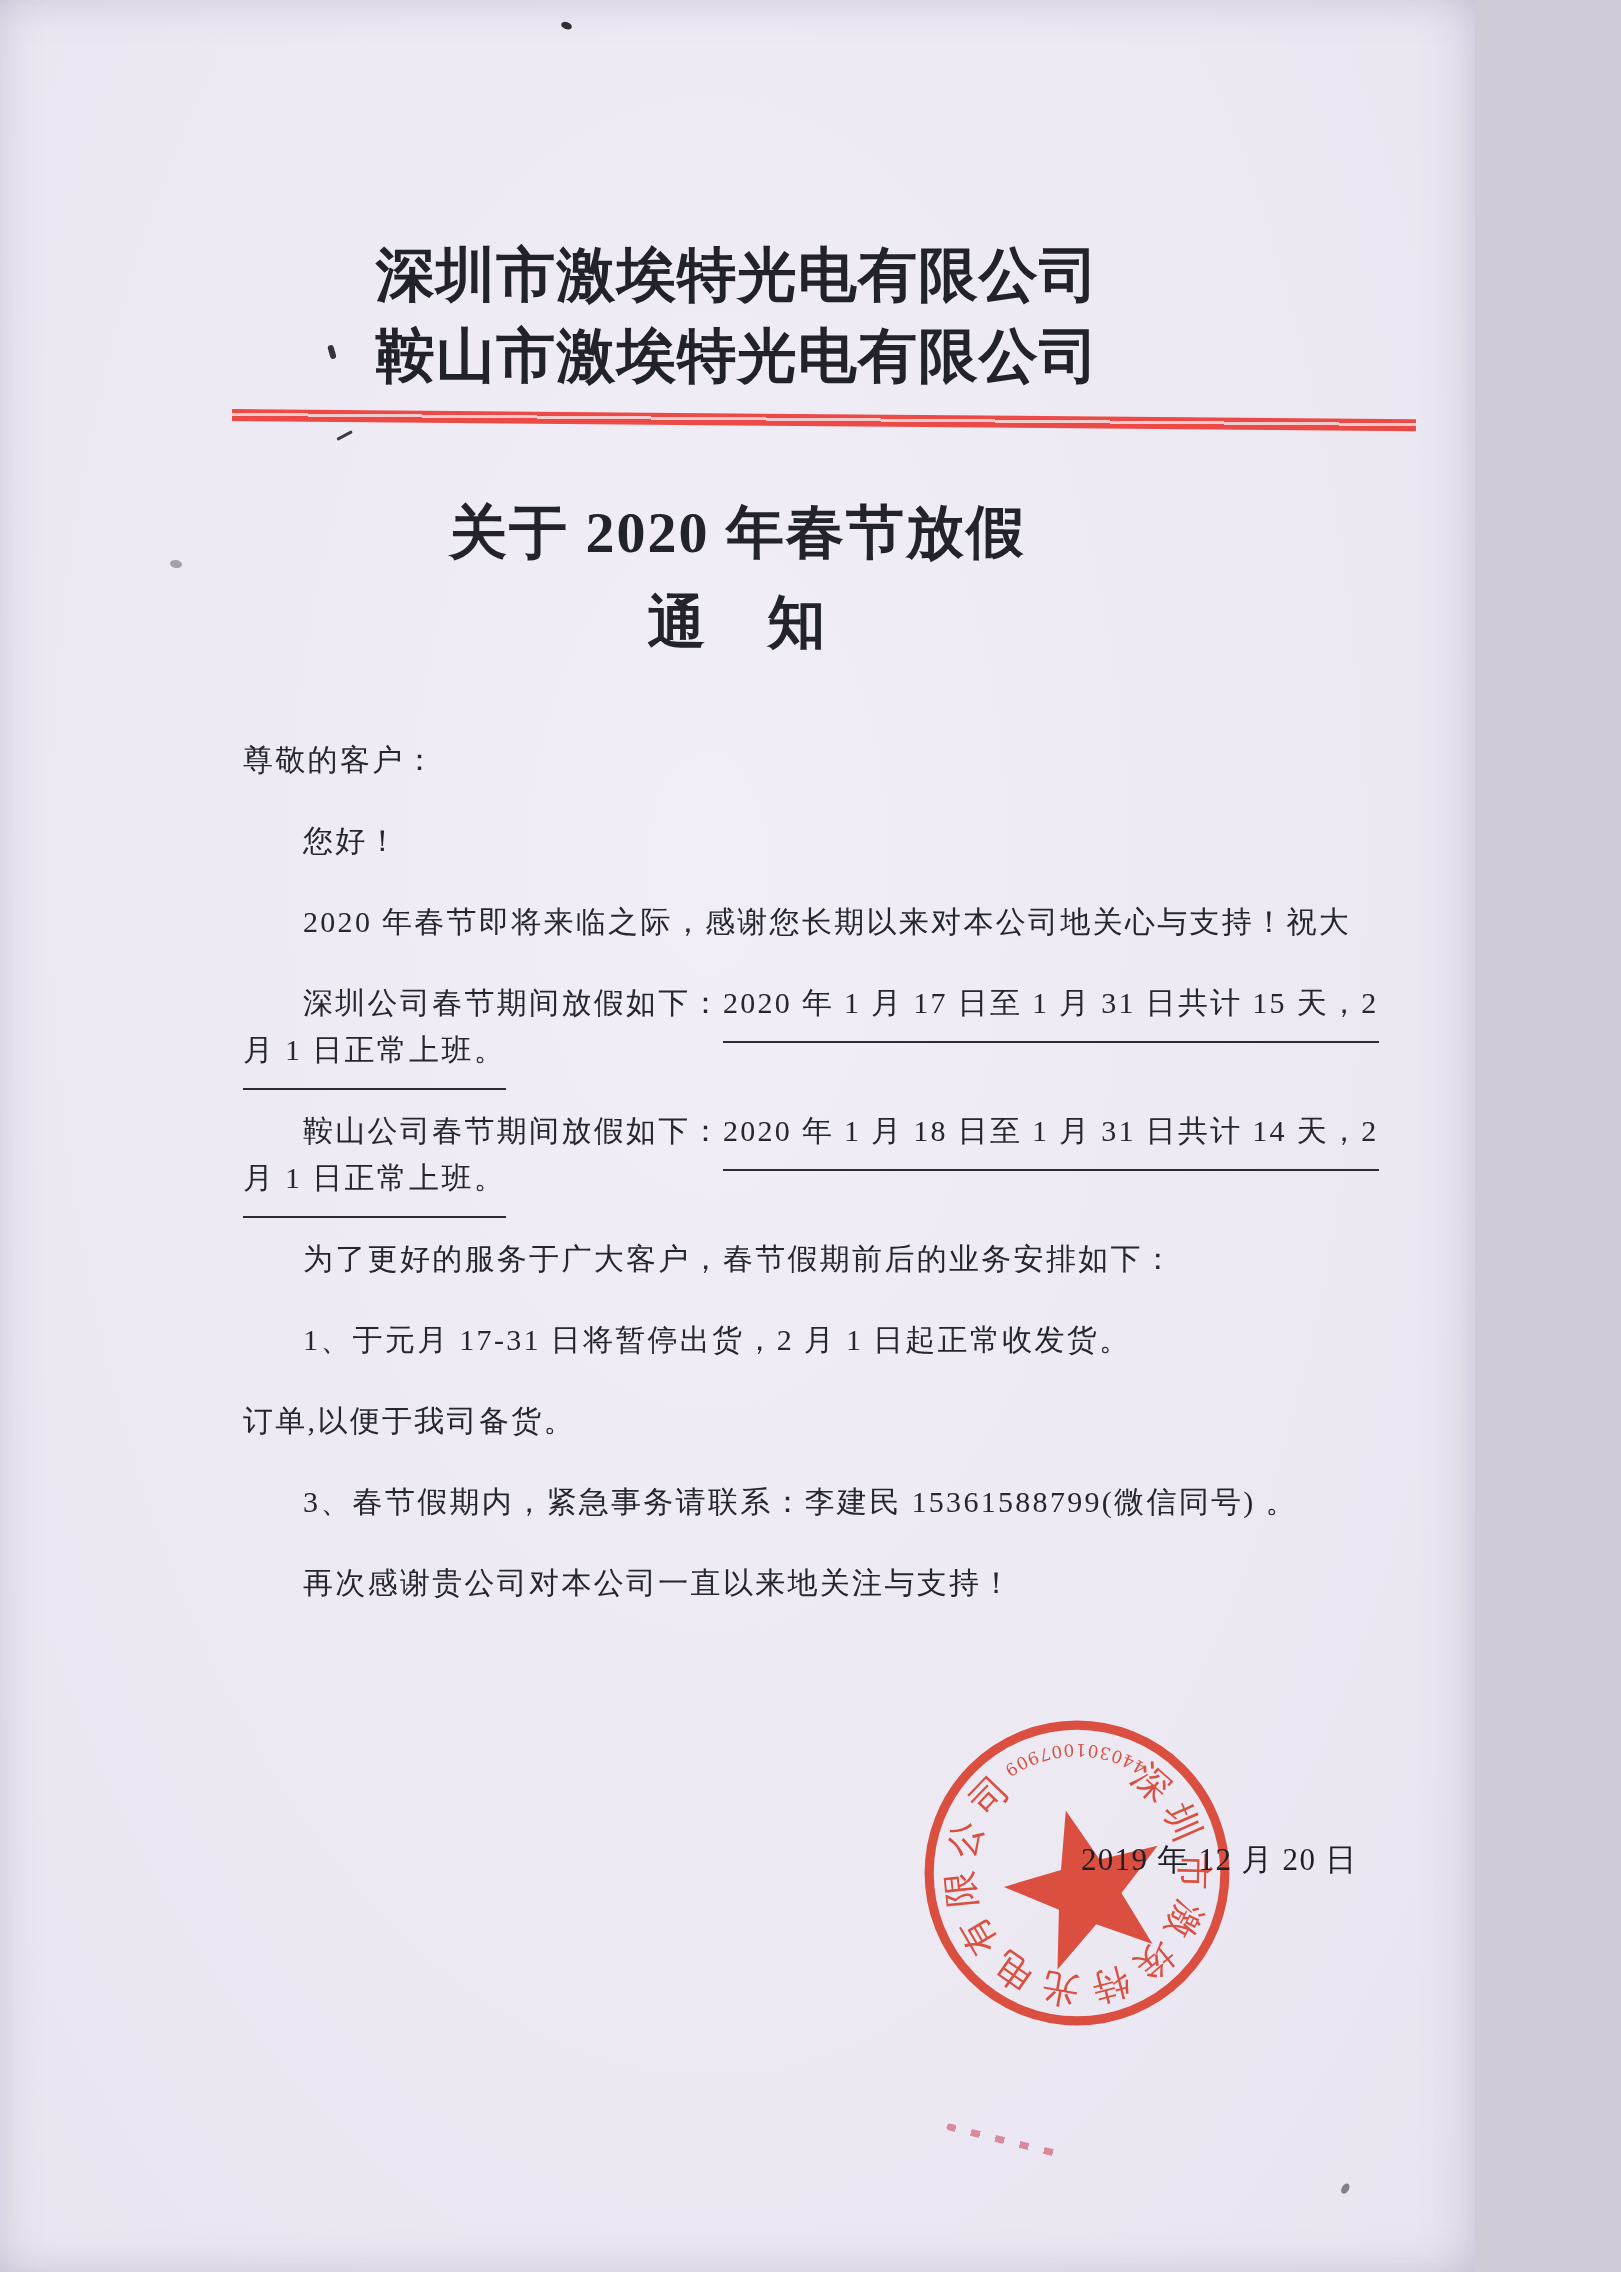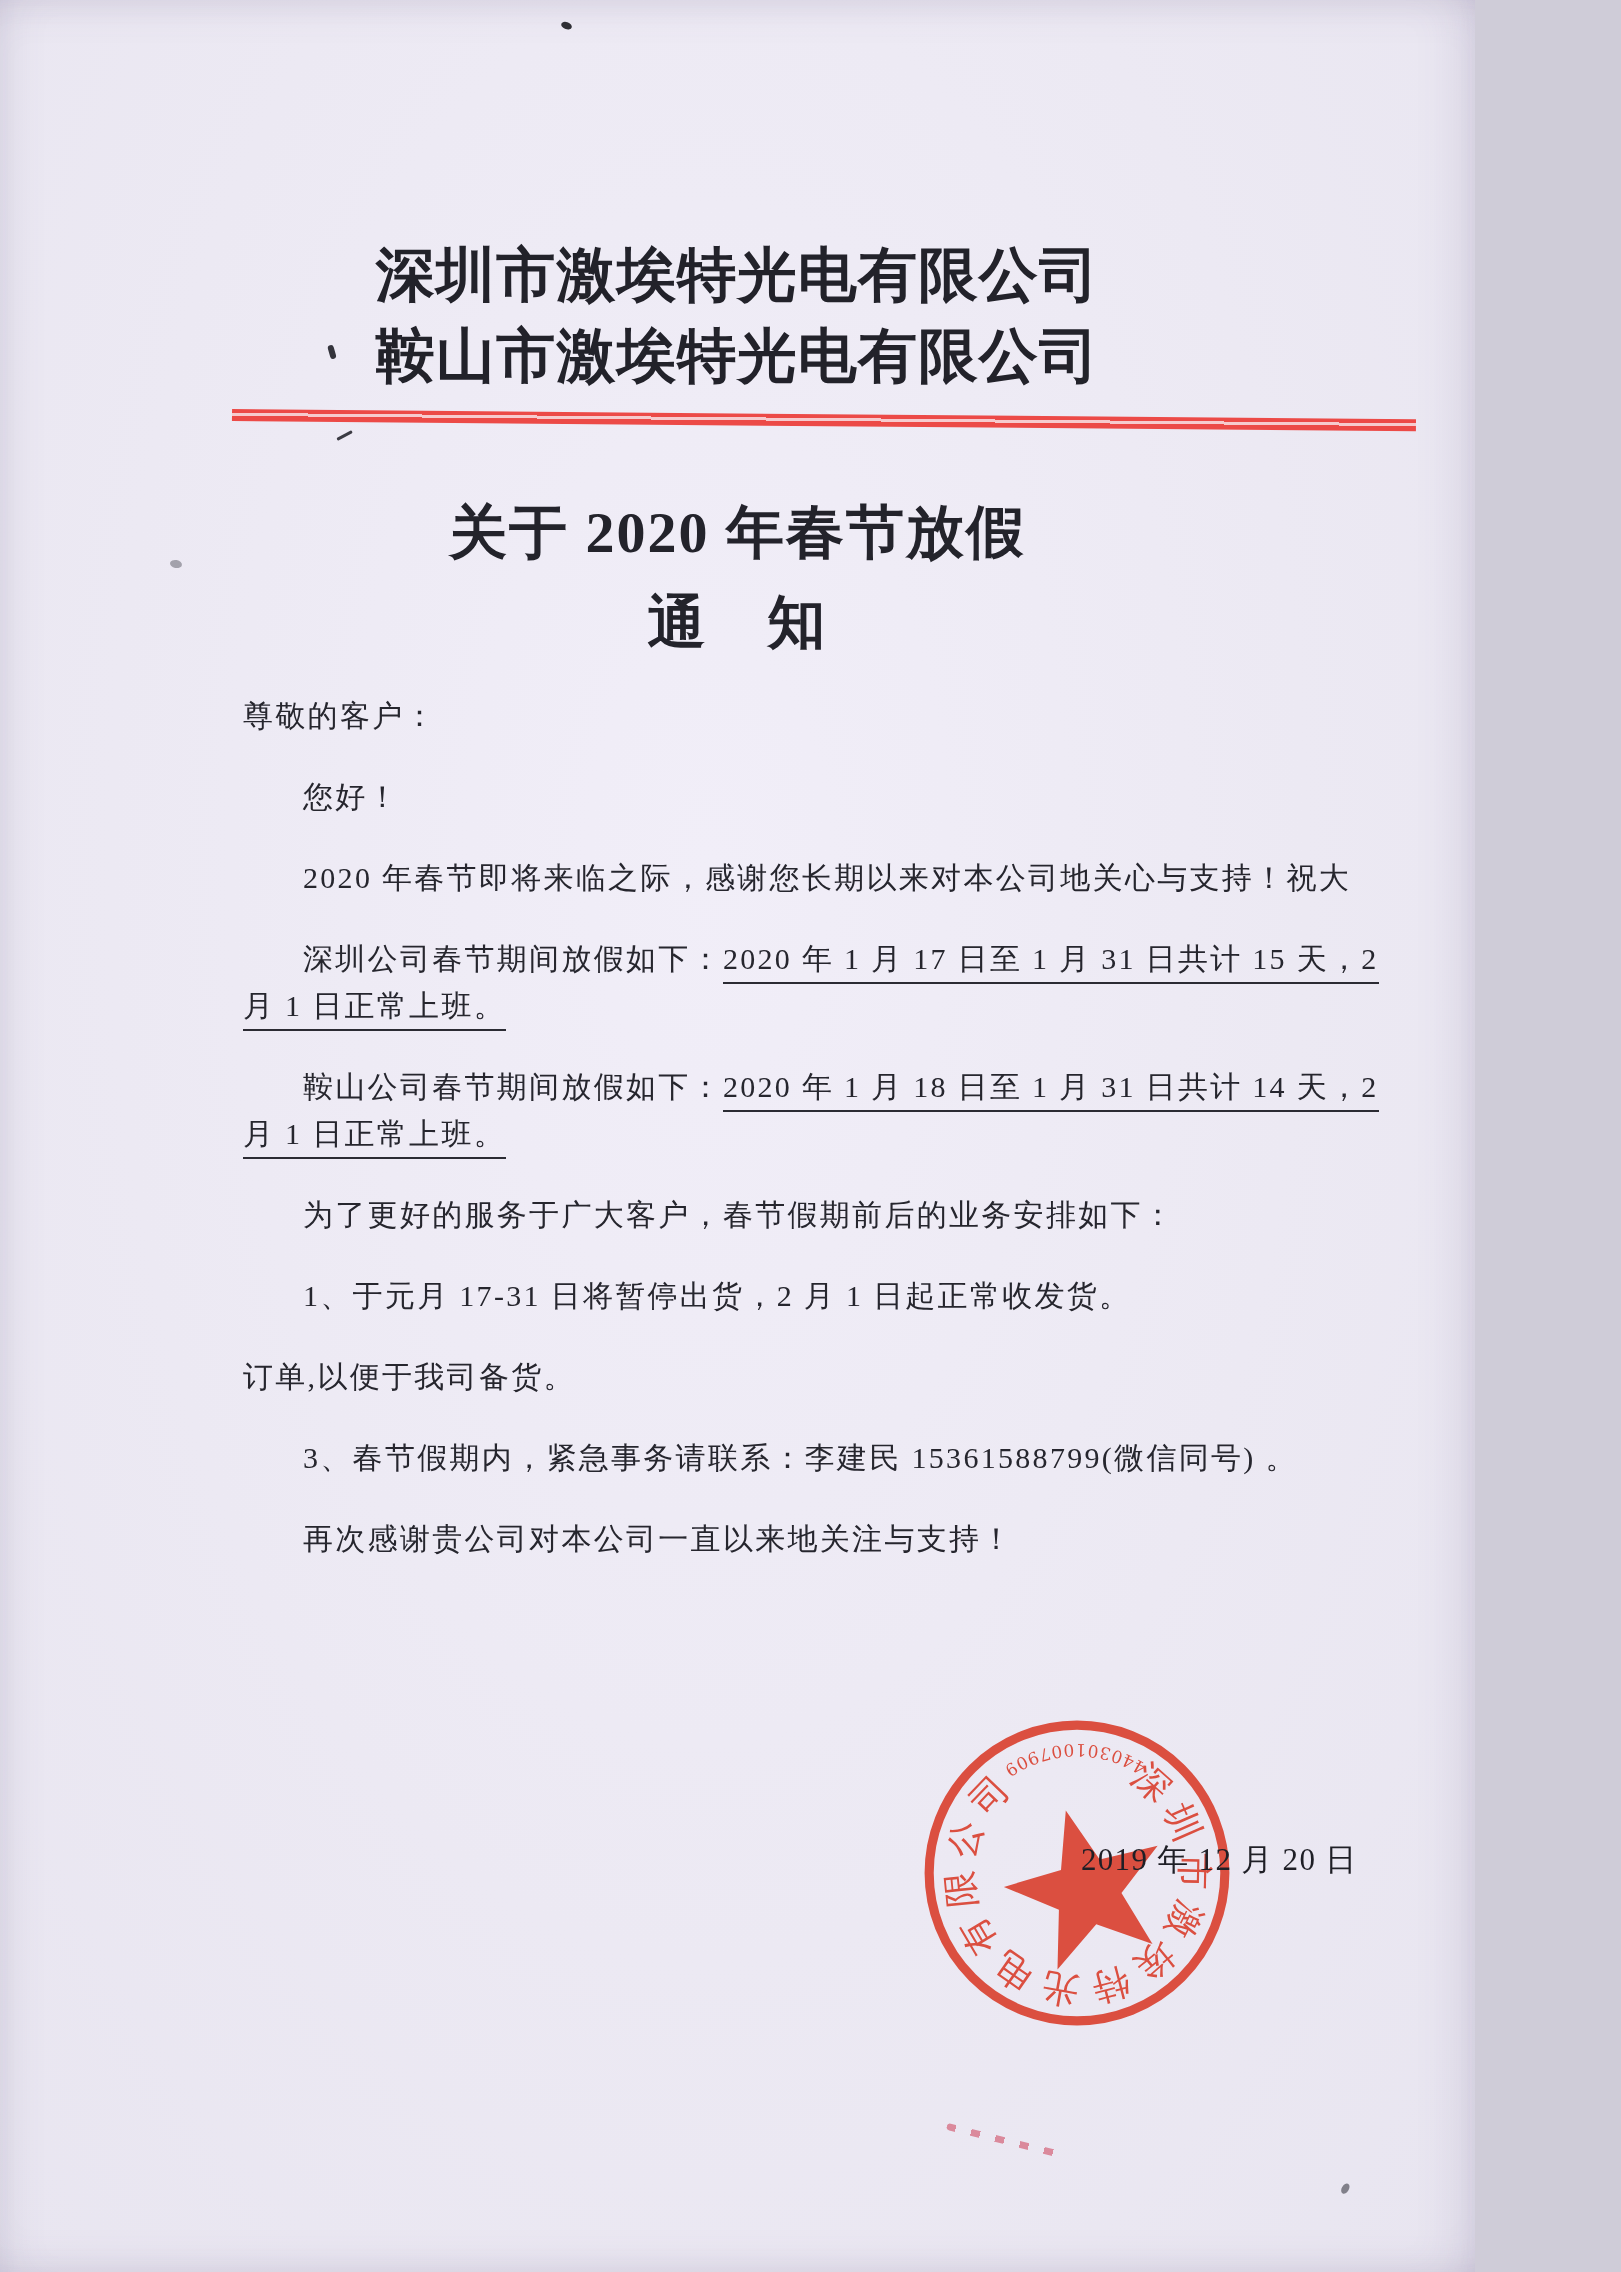--- a/index.html
+++ b/index.html
@@ -37,7 +37,7 @@
     color:#23232b;
   }
   .body-text{
-    position:absolute;left:243px;top:692px;width:1156px;
+    position:absolute;left:243px;top:736px;width:1156px;
     font-size:30px;line-height:47px;letter-spacing:2.3px;
   }
   .body-text p{margin:0 0 34px 0;}

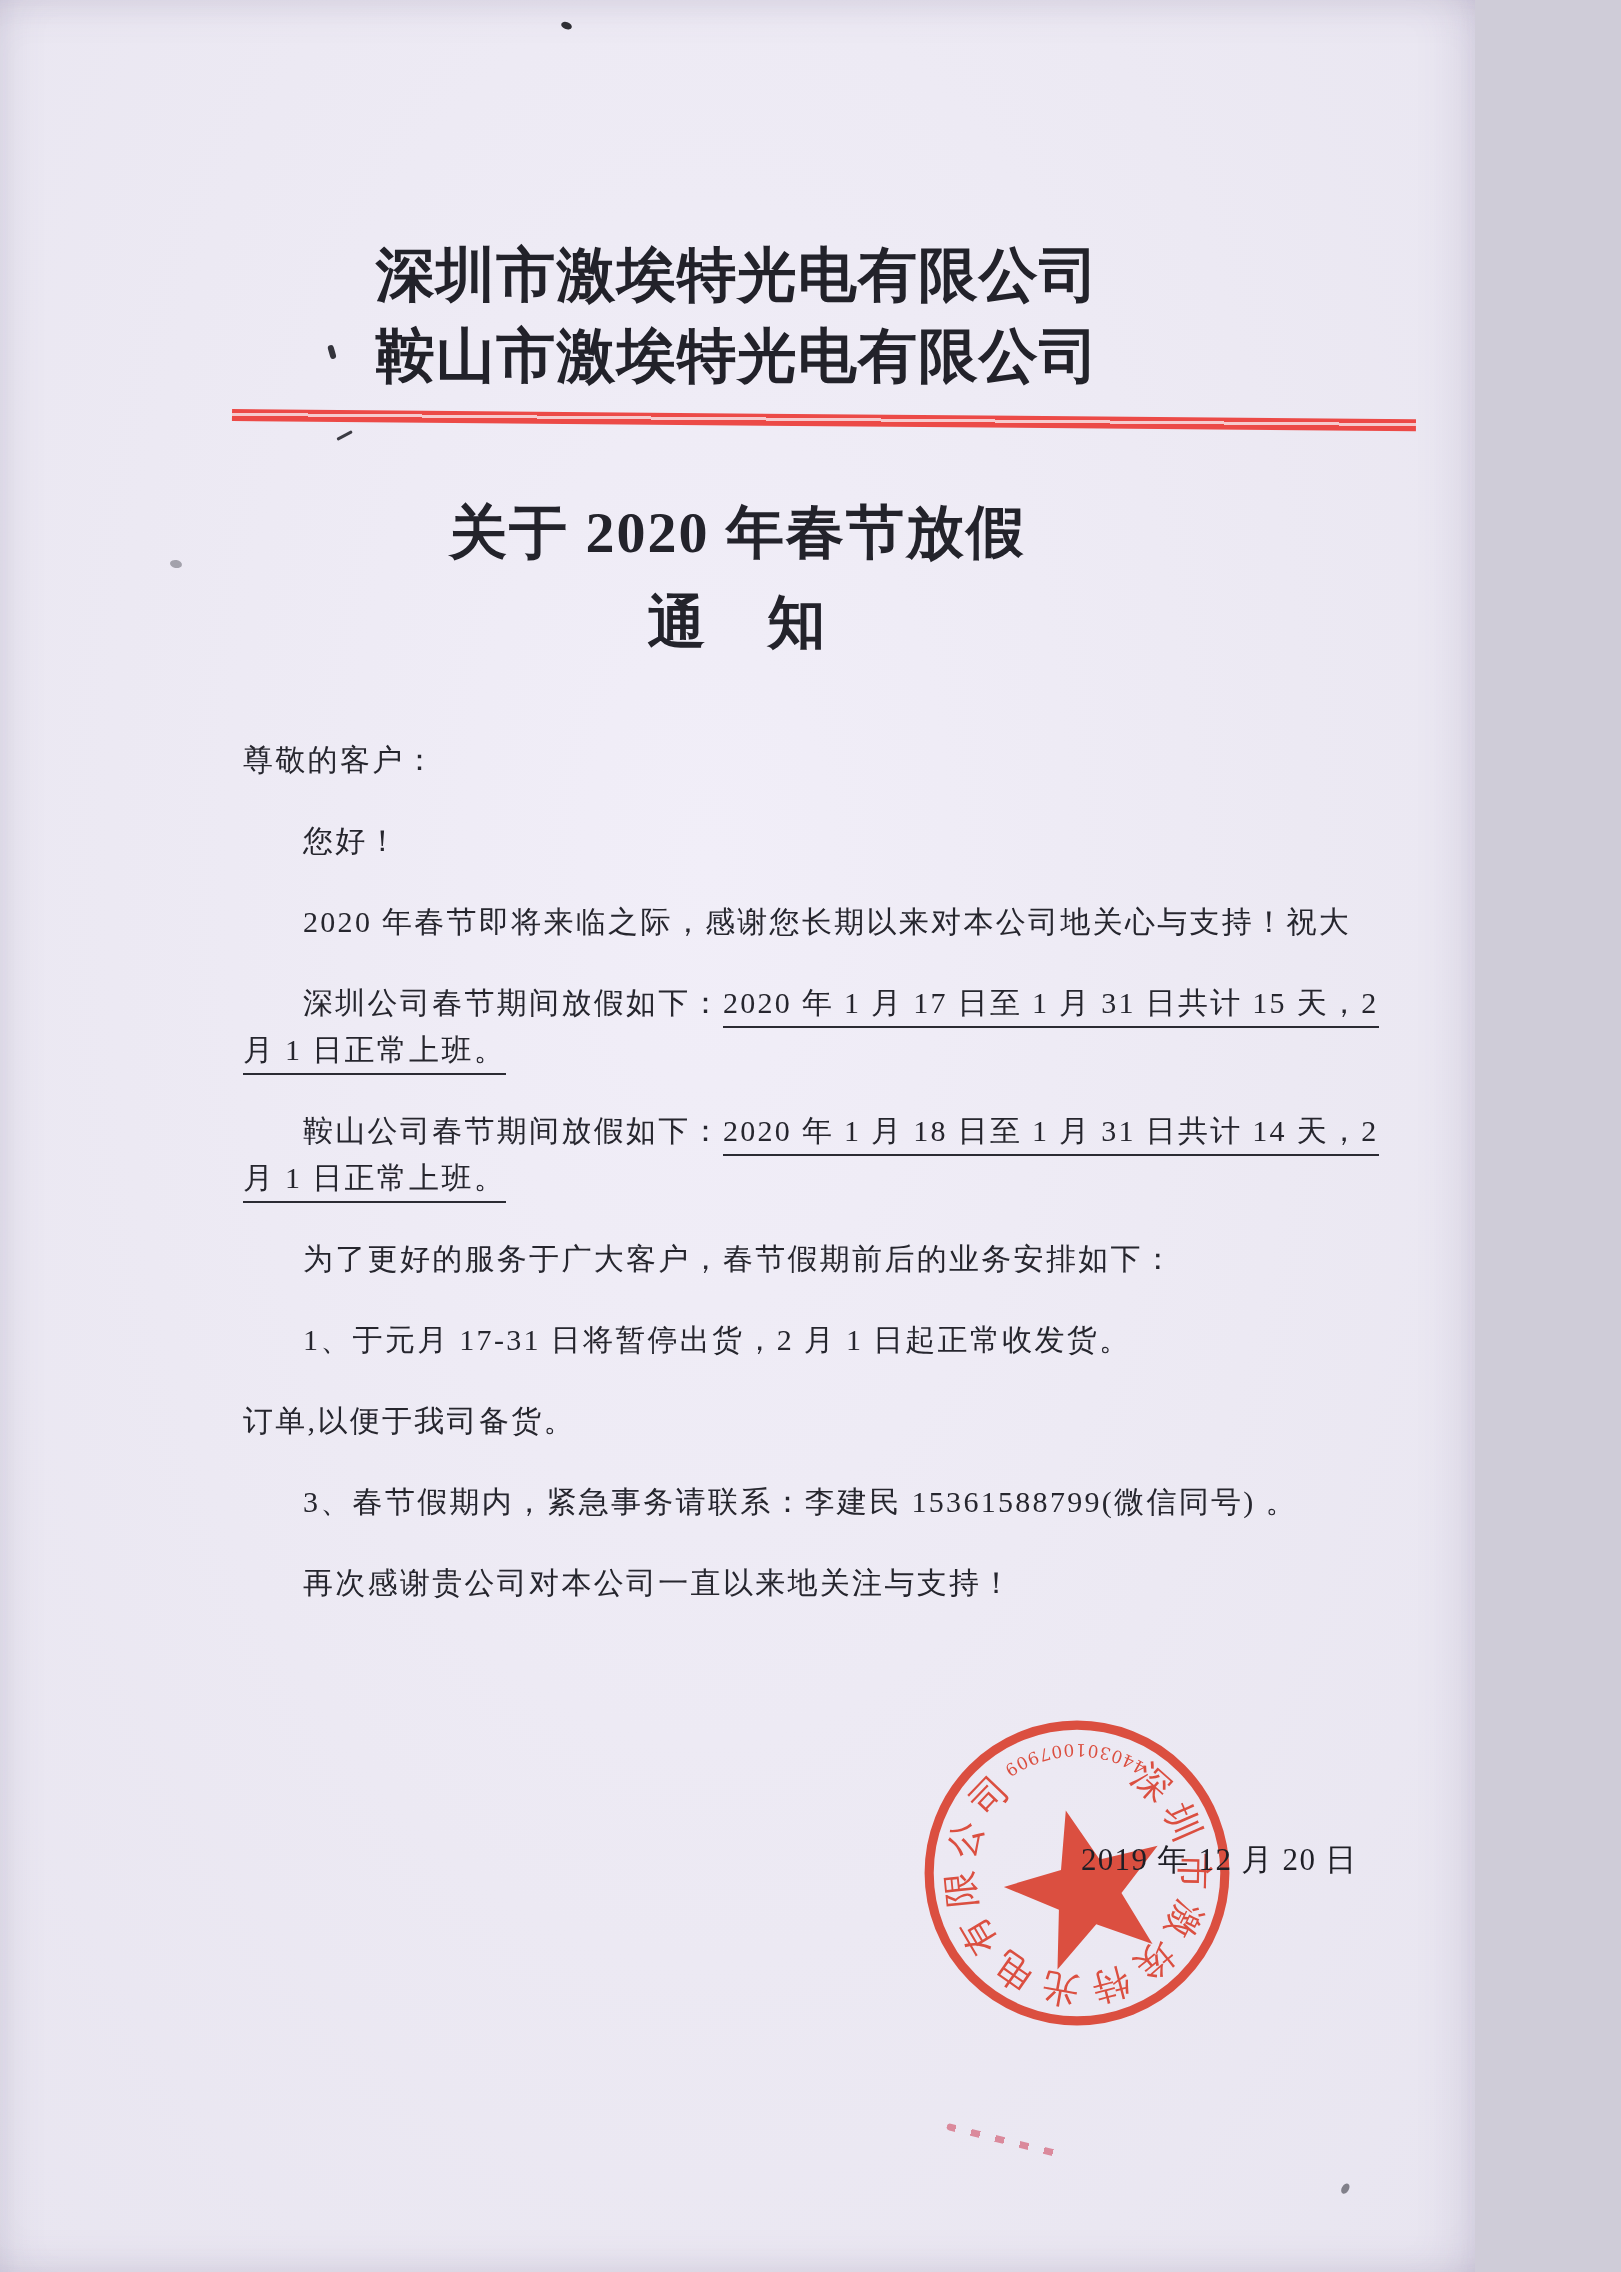--- a/index.html
+++ b/index.html
@@ -43,7 +43,7 @@
   .body-text p{margin:0 0 34px 0;}
   .line{min-height:47px;}
   .ind{padding-left:60px;}
-  .u{border-bottom:2.6px solid #2b2b33;padding-bottom:7px;}
+  .u{border-bottom:2.6px solid #2b2b33;padding-bottom:22px;}
   .date-line{
     position:absolute;left:1081px;top:1839px;
     font-size:31px;letter-spacing:1.3px;color:#1f1f26;z-index:3;

